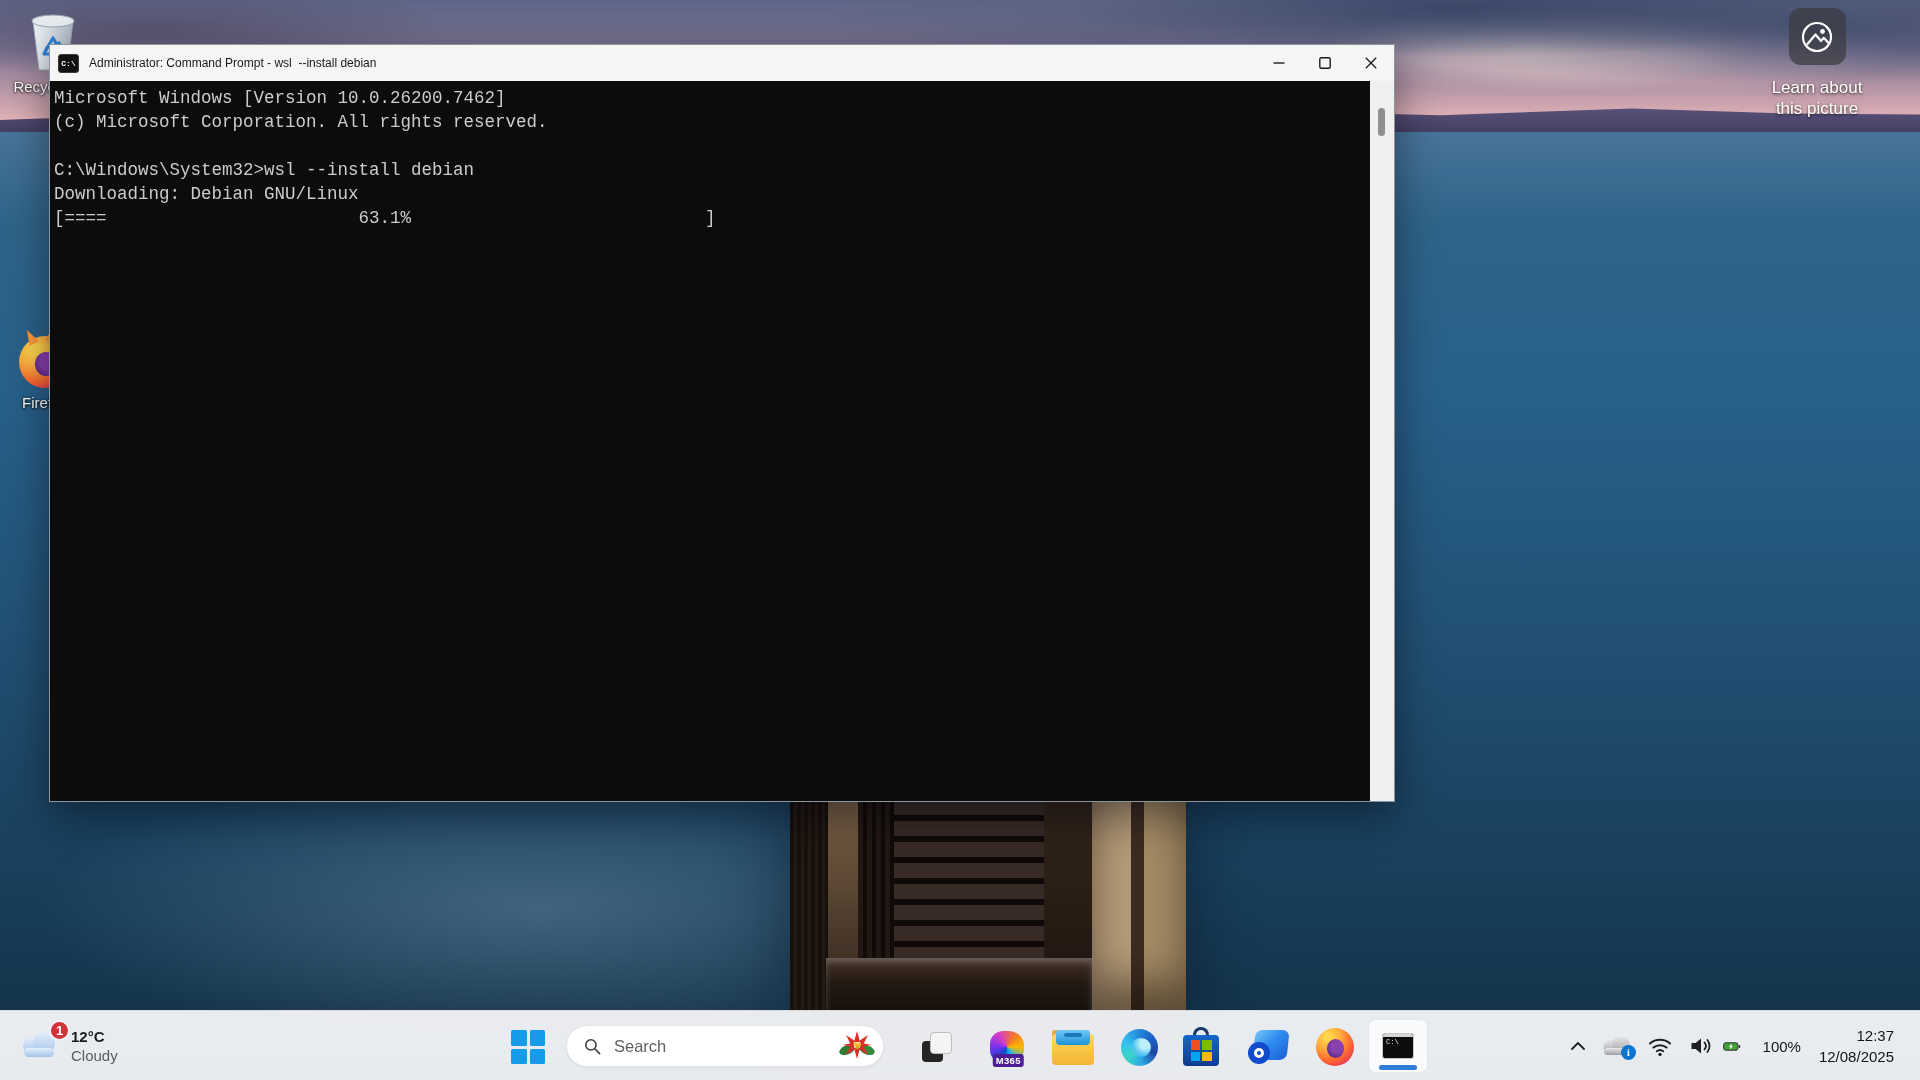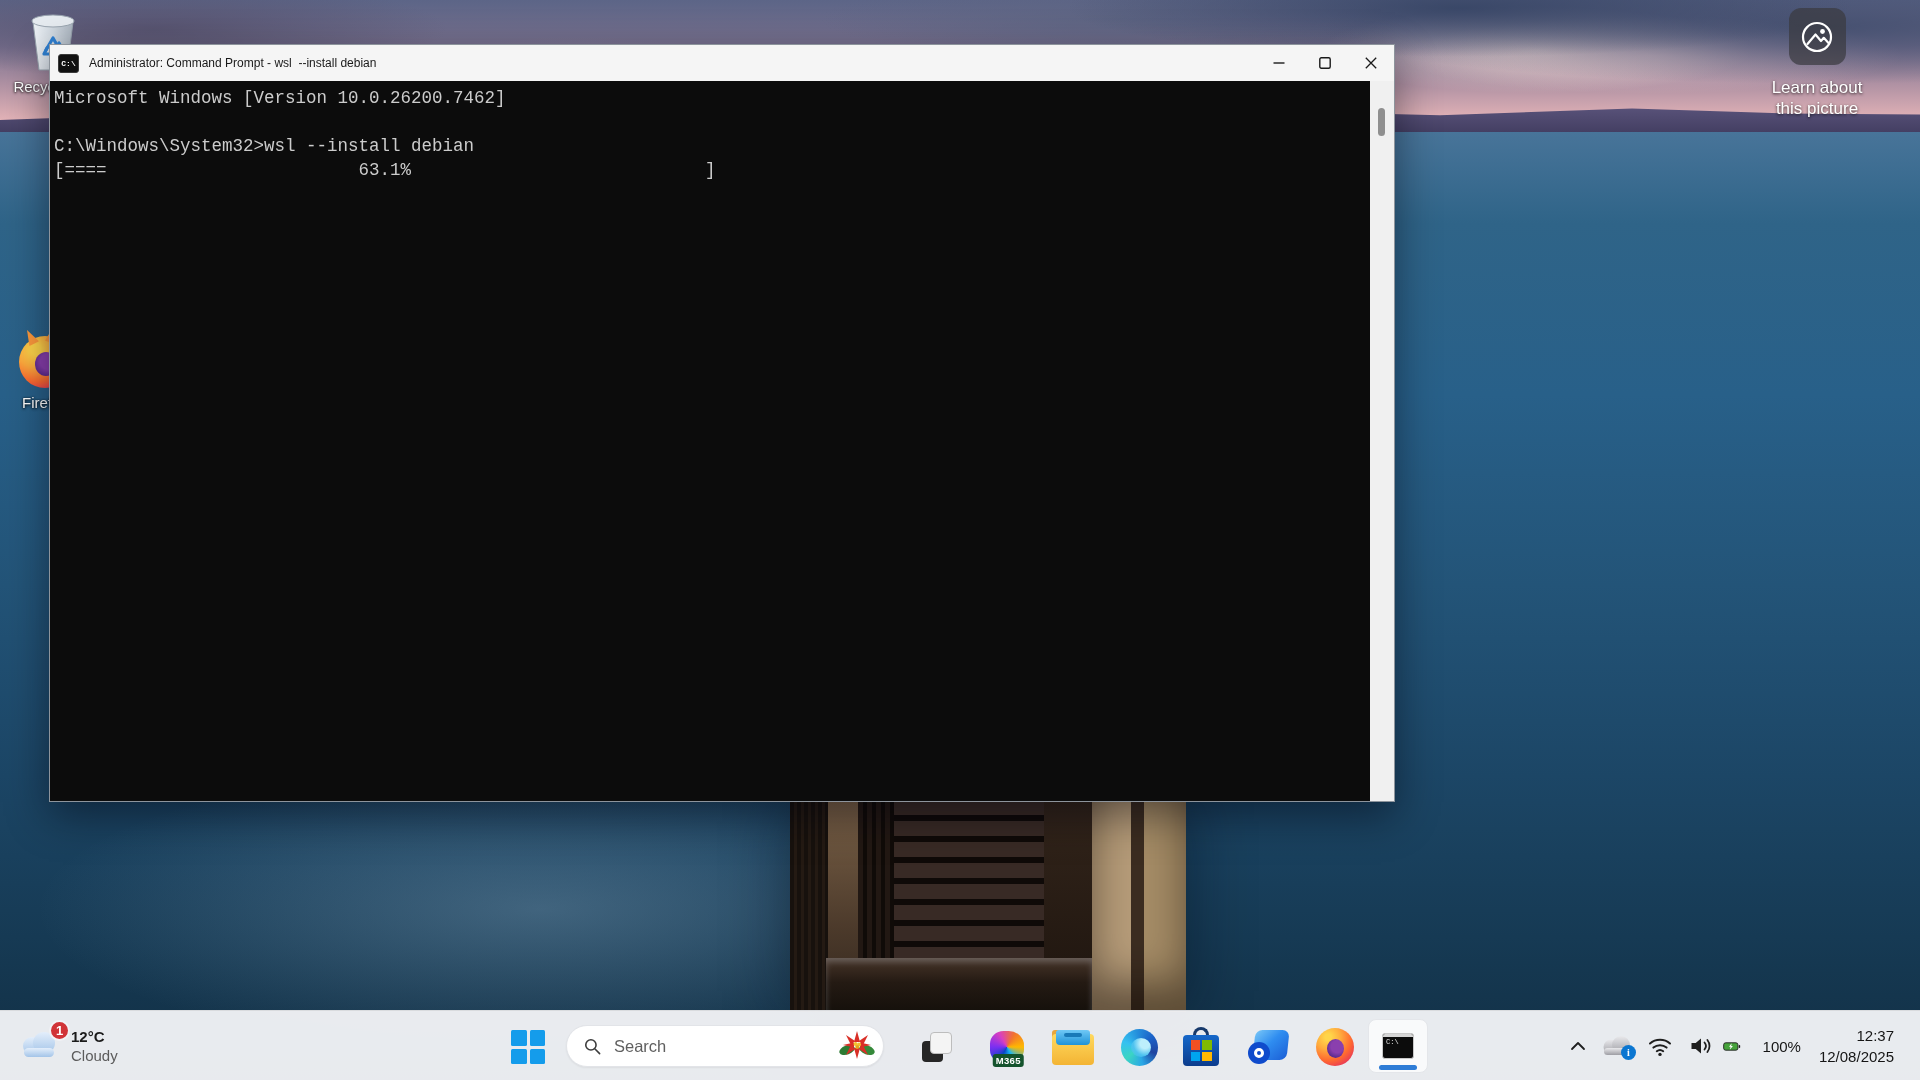--- a/index.html
+++ b/index.html
@@ -251,6 +251,7 @@
   <div class="term-body">
     <div class="term-text">
       <div class="tline">Microsoft Windows [Version 10.0.26200.7462]</div>
+      <div class="tline">(c) Microsoft Corporation. All rights reserved.</div>
       <div class="tline"></div>
       <div class="tline">C:\Windows\System32&gt;wsl --install debian</div>
       <div class="tline">[====                        63.1%                            ]</div>

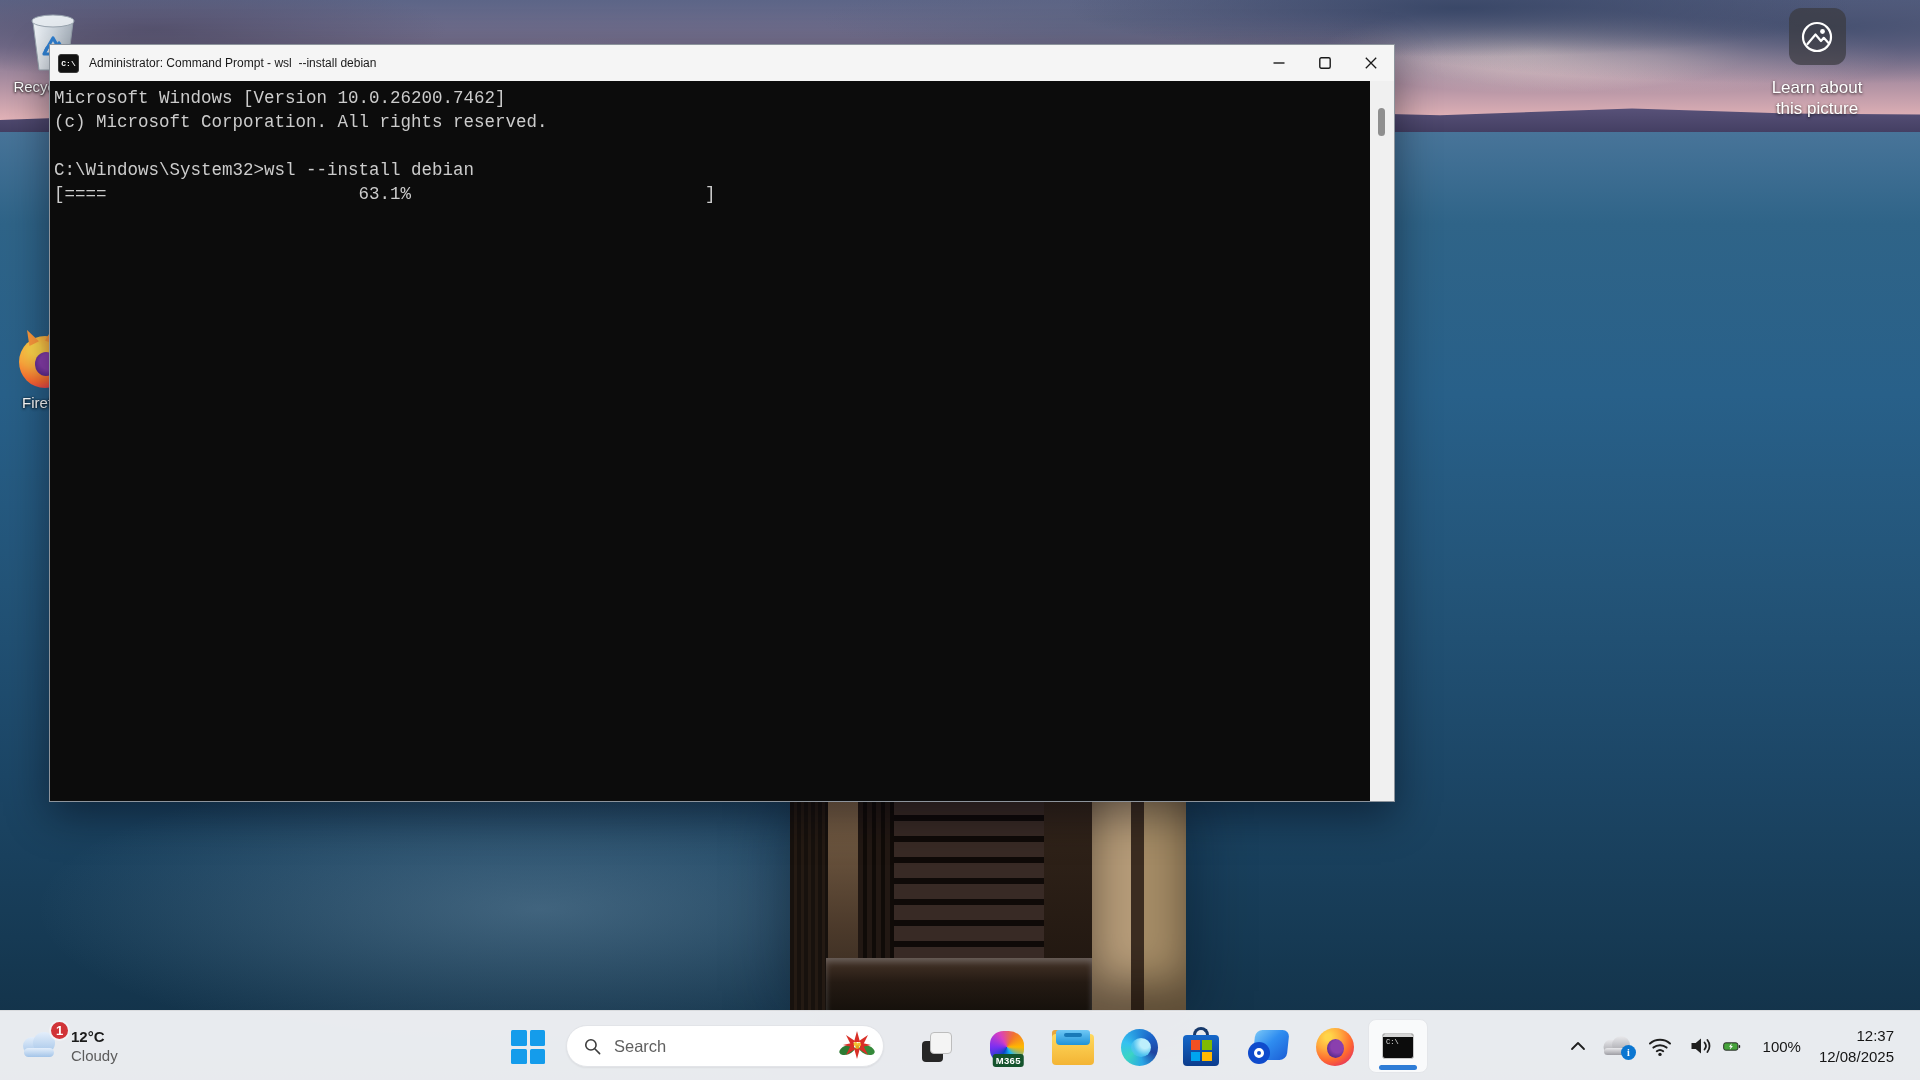--- a/index.html
+++ b/index.html
@@ -254,6 +254,7 @@
       <div class="tline">(c) Microsoft Corporation. All rights reserved.</div>
       <div class="tline"></div>
       <div class="tline">C:\Windows\System32&gt;wsl --install debian</div>
+      <div class="tline">Downloading: Debian GNU/Linux</div>
       <div class="tline">[====                        63.1%                            ]</div>
     </div>
     <div class="term-scroll">

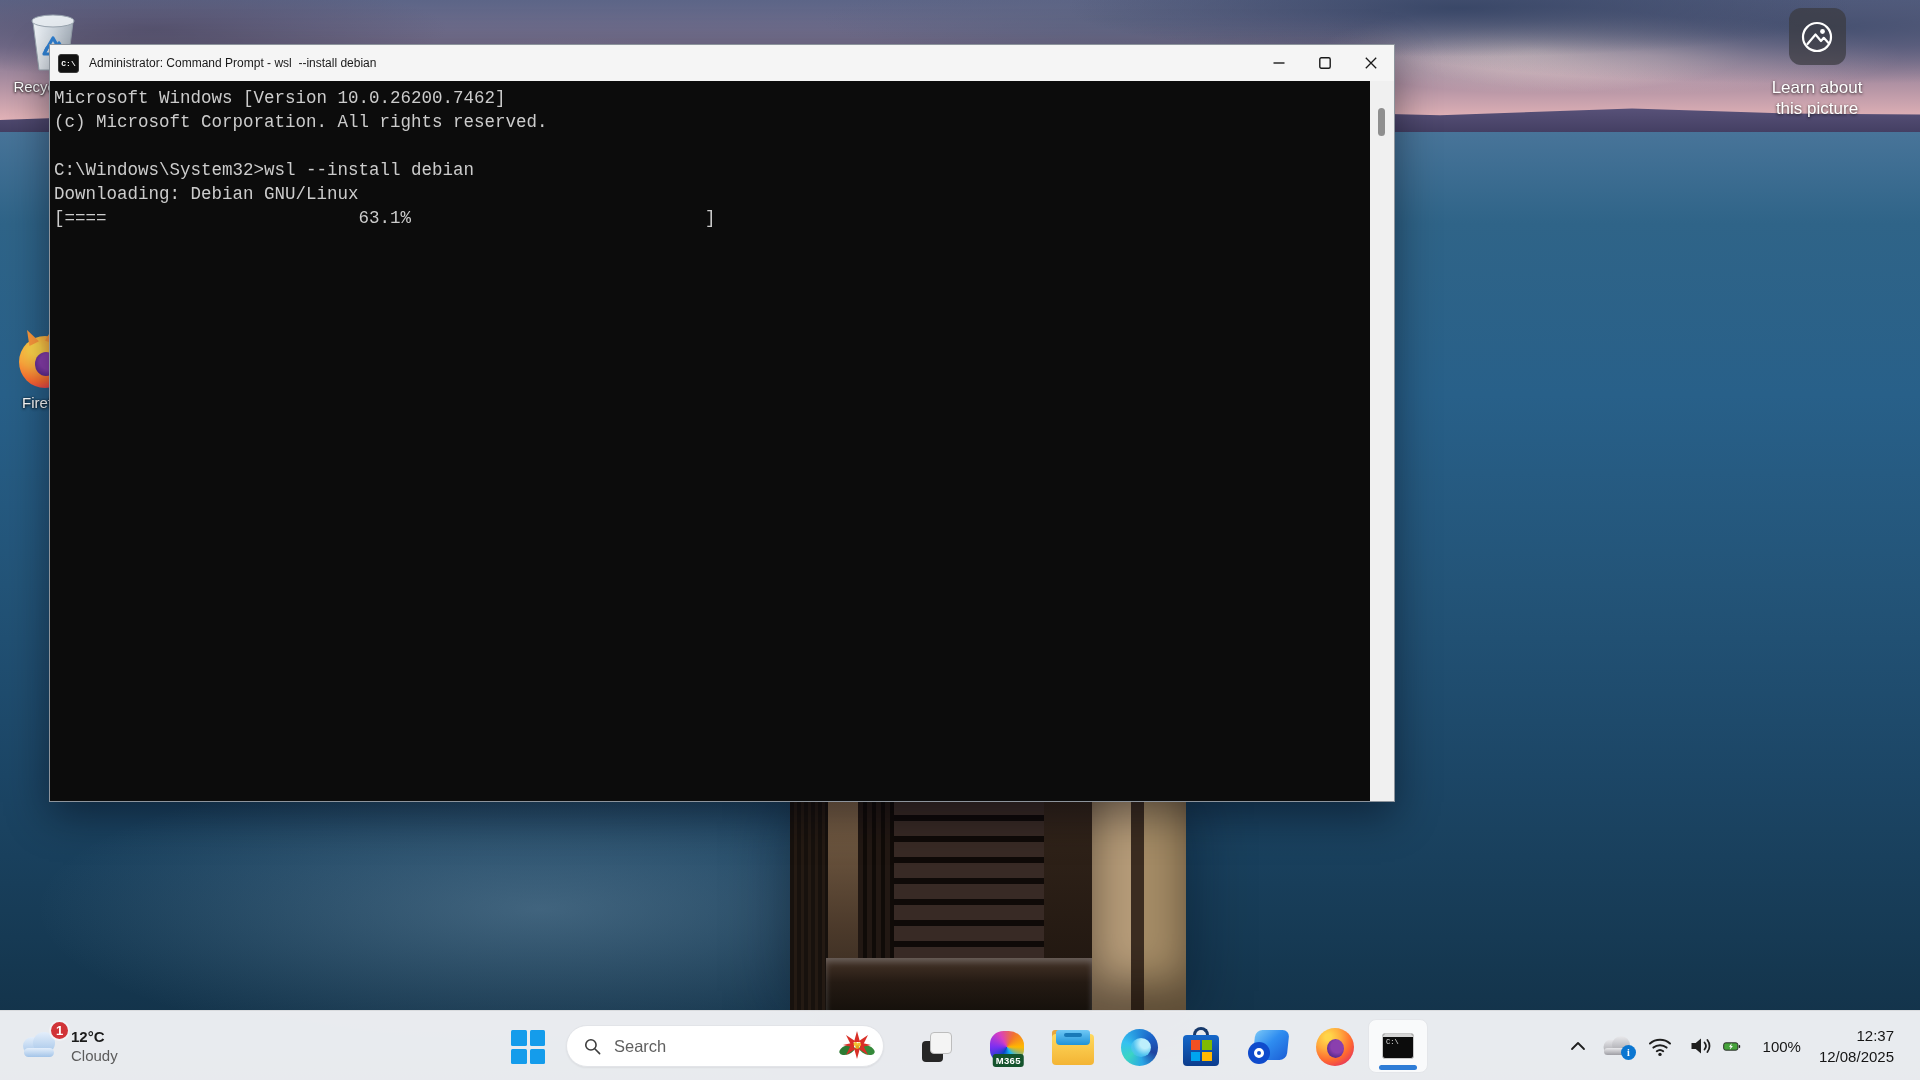--- a/index.html
+++ b/index.html
@@ -104,7 +104,7 @@
   .cop { position:relative; width:34px; height:32px; }
   .cop-blob { width:34px; height:32px; border-radius:40% 45% 42% 40%;
     background:conic-gradient(from 210deg at 50% 50%, #0946c4, #7a2ff2, #d93fc0, #f2742e, #ffb900, #19b6f2, #0946c4); }
-  .cop-badge { position:absolute; left:50%; bottom:-4px; transform:translateX(-46%); background:#14532d; color:#fff;
+  .cop-badge { position:absolute; left:50%; bottom:-4px; transform:translateX(-46%); background:#4c1d95; color:#fff;
     font-size:9.5px; font-weight:bold; padding:1px 3px; border-radius:3px; letter-spacing:0.3px; }
 
   .explorer { left:1048px; width:50px; }

